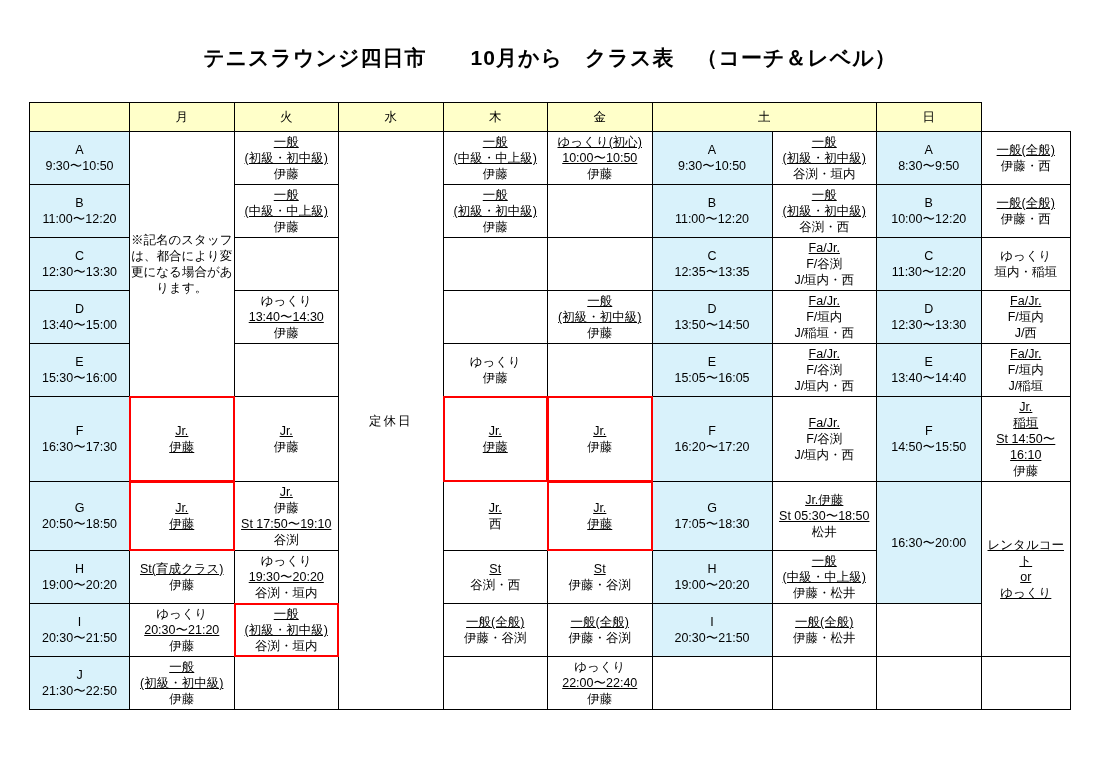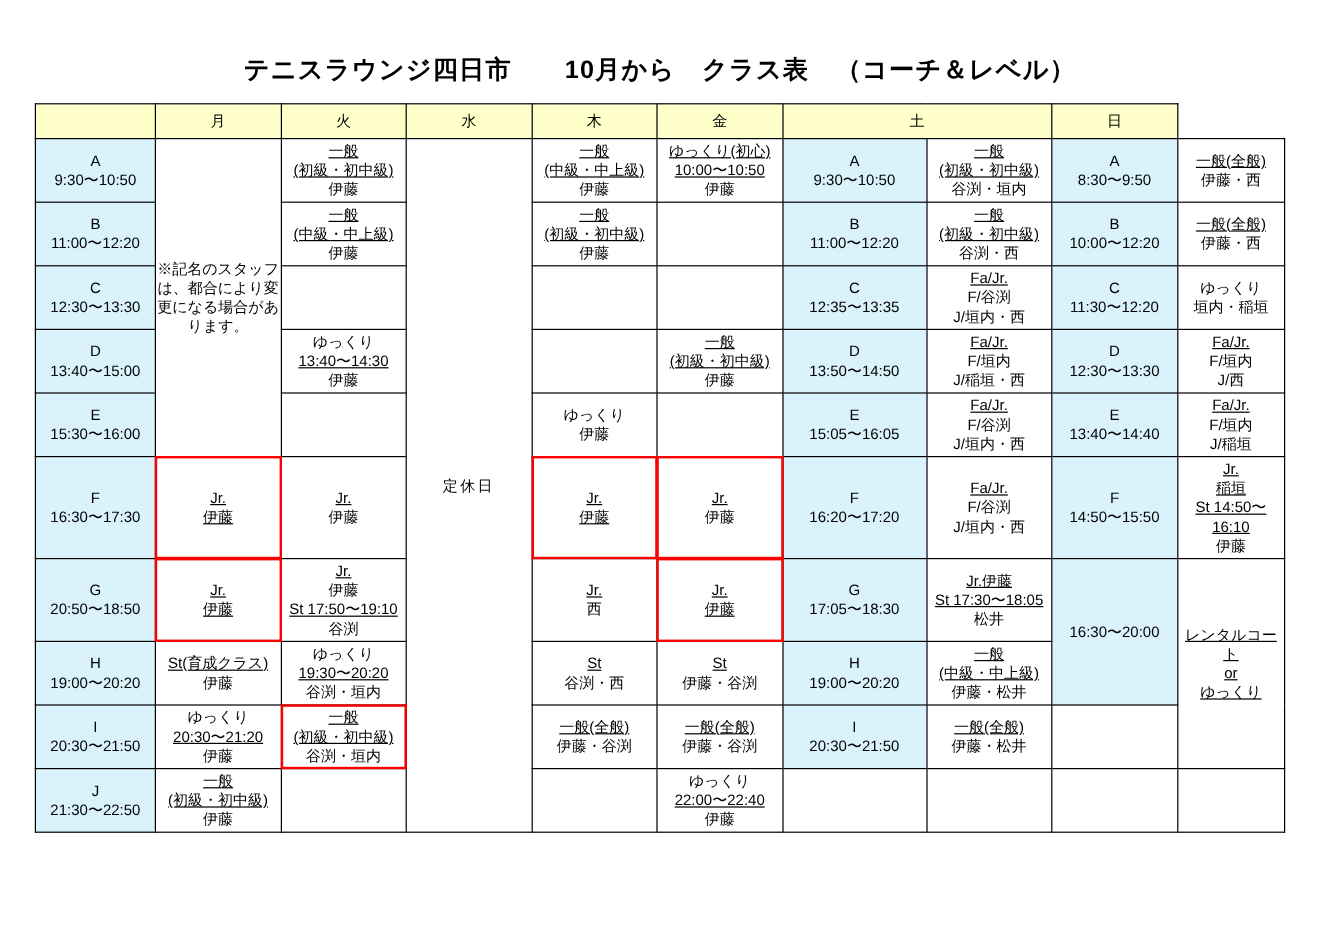--- a/index.html
+++ b/index.html
@@ -26,7 +26,7 @@
     font-weight: bold;
     letter-spacing: 1px;
     padding-top: 44px;
-    padding-bottom: 14px;
+    padding-bottom: 30px;
     white-space: pre;
   }
   table.sched {

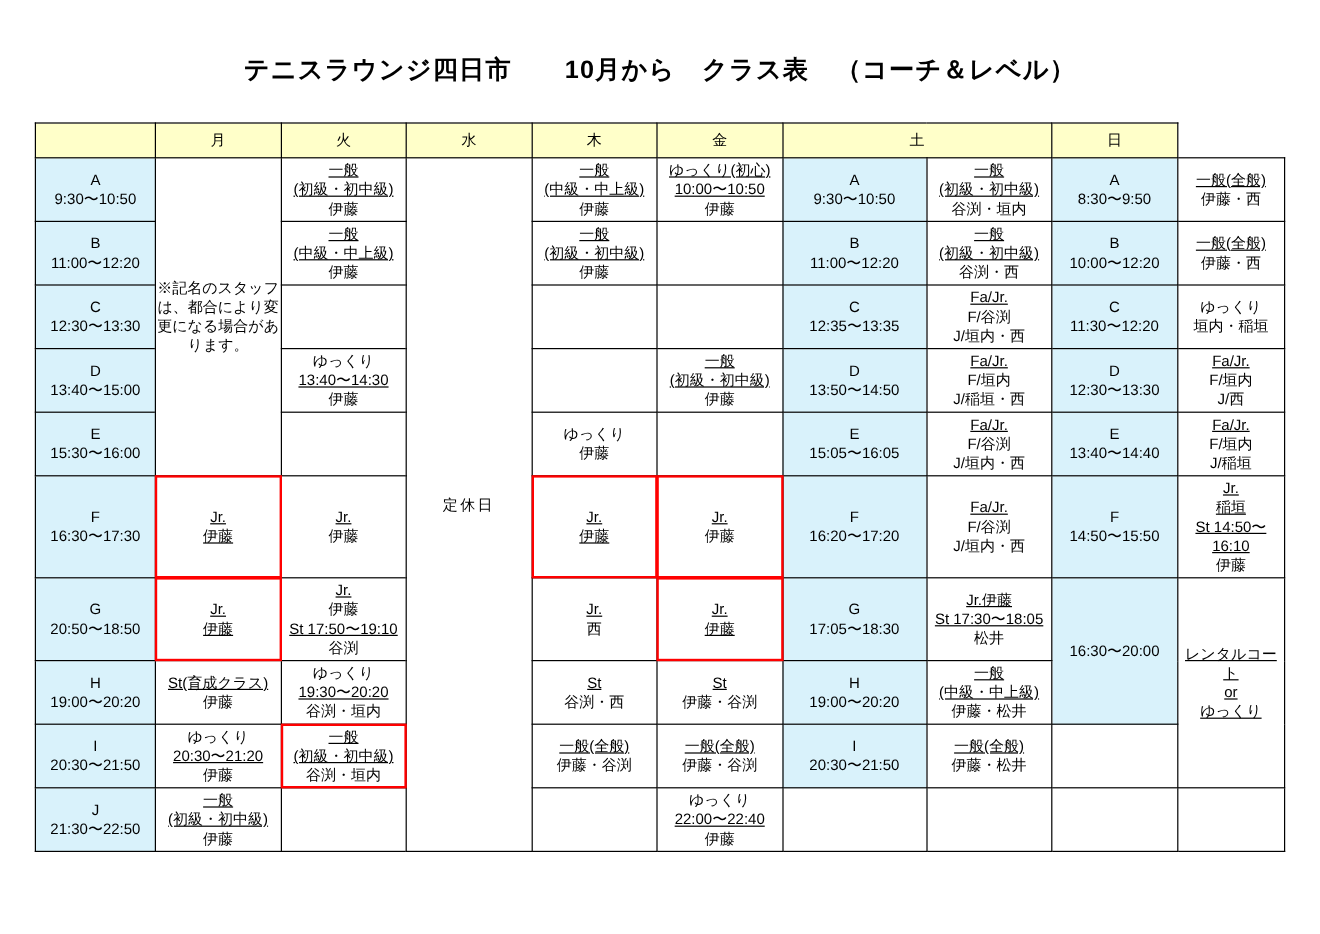--- a/index.html
+++ b/index.html
@@ -376,7 +376,7 @@
         </td>
         <td class="whitecell">
           <span class="l1 u">Jr.伊藤</span>
-          <span class="l1 u">St 17:30〜18:05</span>
+          <span class="l1 u">St 05:30〜18:50</span>
           <span class="l1">松井</span>
         </td>
         <td class="bluecell" rowspan="2">

